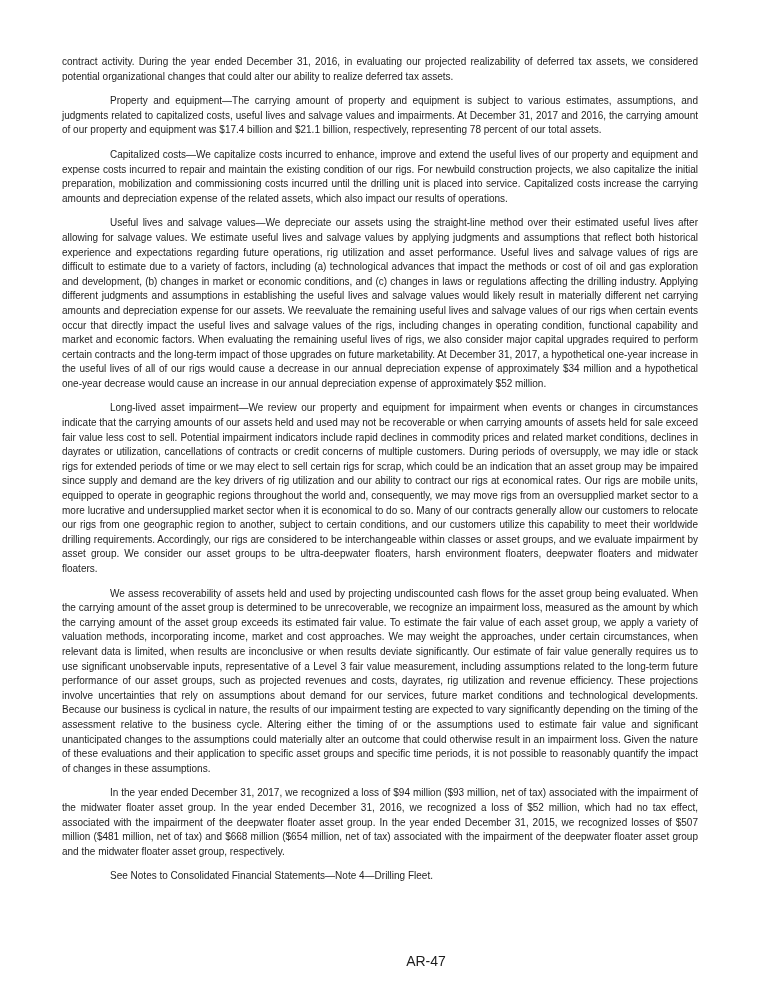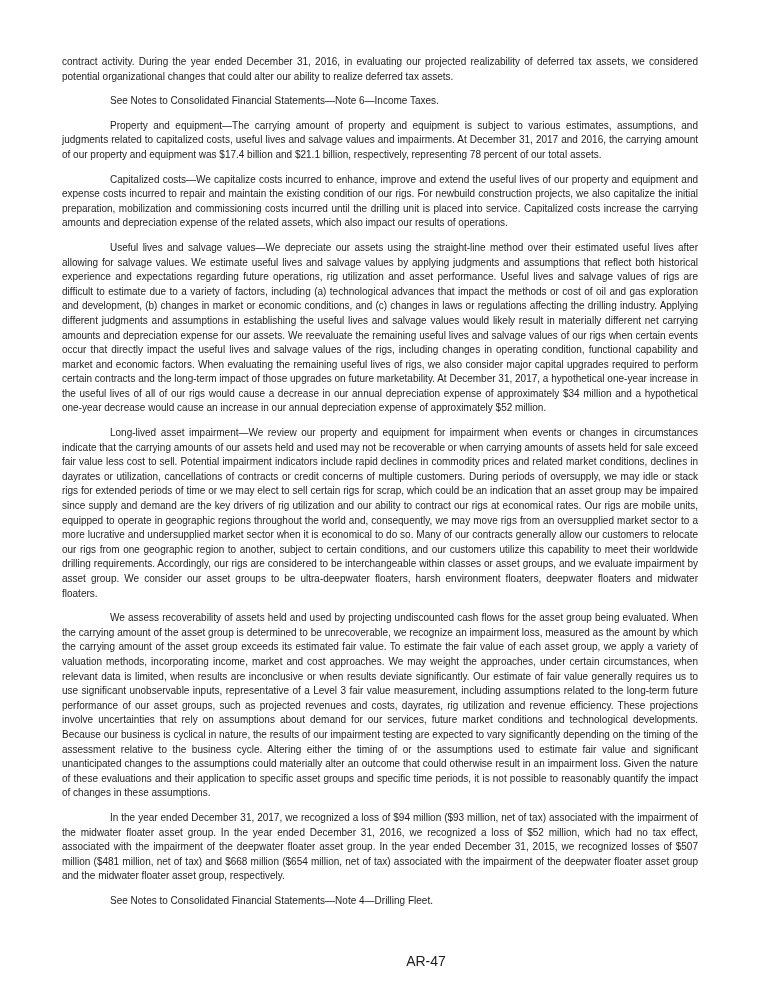--- a/index.html
+++ b/index.html
@@ -51,7 +51,6 @@
 
   <p class="para no-indent"><span>contract activity.  During the year ended December 31, 2016, in evaluating our projected realizability of deferred tax assets, we considered potential organizational changes that could alter our ability to realize deferred tax assets.</span></p>
 
-  <p class="para"><span>See Notes to Consolidated Financial Statements—Note 6—Income Taxes.</span></p>
 
   <p class="para"><span class="lead-bold">Property and equipment</span><span>—The carrying amount of property and equipment is subject to various estimates, assumptions, and judgments related to capitalized costs, useful lives and salvage values and impairments.  At December 31, 2017 and 2016, the carrying amount of our property and equipment was $17.4 billion and $21.1 billion, respectively, representing 78 percent of our total assets.</span></p>
 

